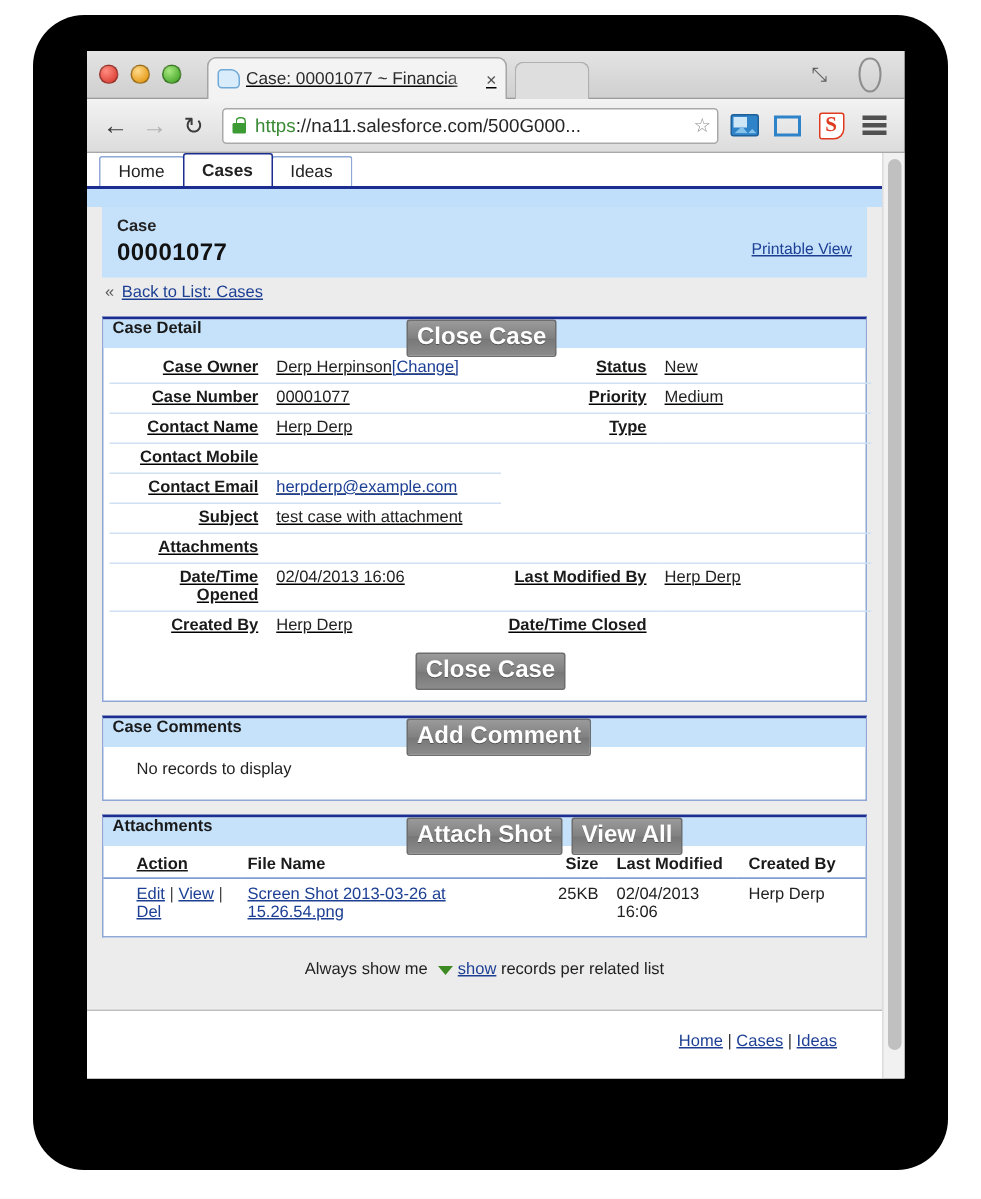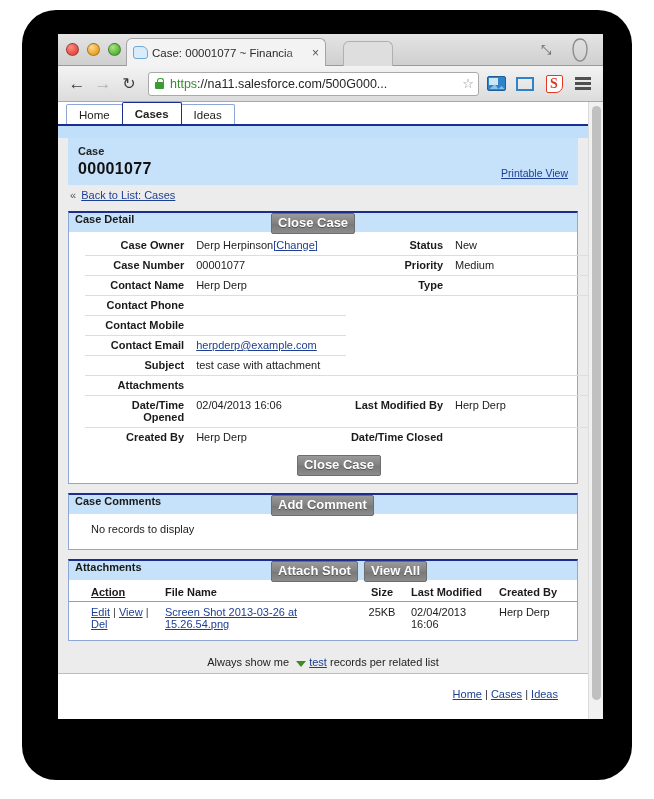--- a/index.html
+++ b/index.html
@@ -50,7 +50,7 @@
   .light.green  { background: radial-gradient(circle at 35% 30%, #a8e77f, #56b238 70%); }
 
   .tab {
-    position: absolute; left: 68px; top: 4px;
+    position: absolute; left: 80px; top: 4px;
     width: 200px; height: 28px;
     background: #f3f3f3;
     border: 1px solid #a5a5a5;
@@ -59,6 +59,7 @@
     display: flex; align-items: center;
     padding: 0 6px;
     overflow: hidden;
+    text-decoration: underline;
   }
   .tab-favicon {
     width: 15px; height: 13px; flex: 0 0 auto;

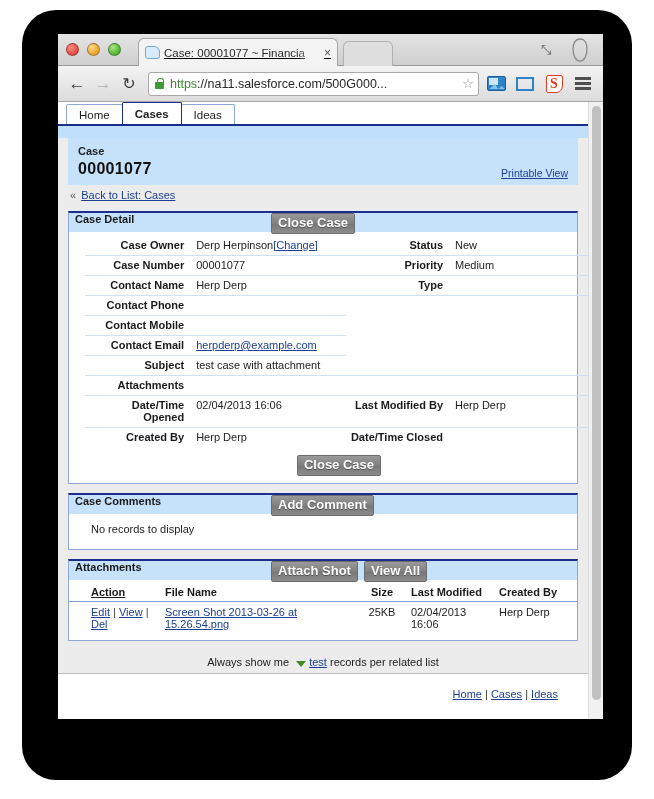--- a/index.html
+++ b/index.html
@@ -246,7 +246,7 @@
   .case-header {
     background: #c6e2fb;
     padding: 7px 10px 6px 10px;
-    display: flex; align-items: flex-end; justify-content: space-between;
+    display: flex; align-items: center; justify-content: space-between;
   }
   .case-kind { font-size: 11px; font-weight: bold; color: #222; line-height: 1.25; }
   .case-number { font-size: 16px; font-weight: bold; color: #111; line-height: 1.25; letter-spacing: .3px; }

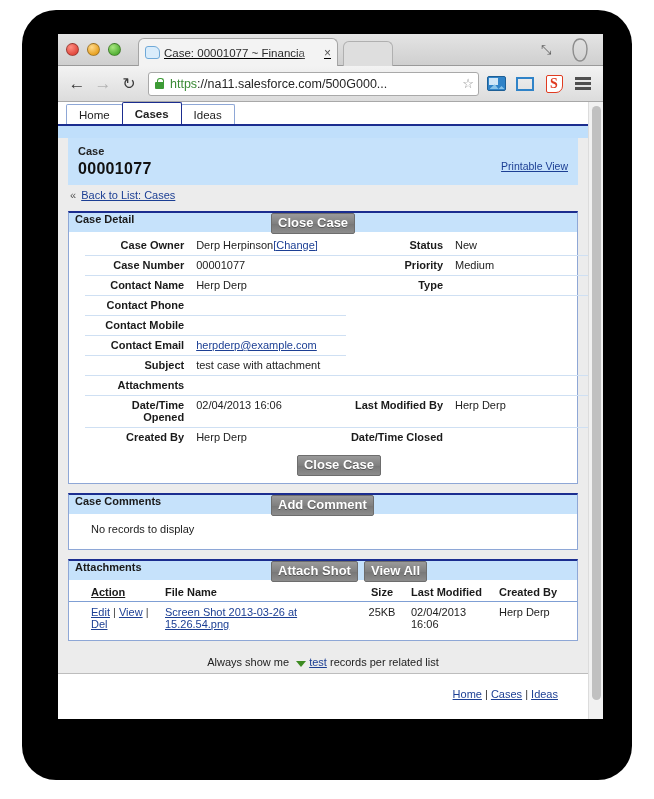--- a/index.html
+++ b/index.html
@@ -278,7 +278,7 @@
     background: linear-gradient(to bottom, #9a9a9a 0%, #808080 50%, #777777 51%, #8c8c8c 100%);
     border: 1px solid #6d6d6d;
     color: #ffffff;
-    font-size: 13px;
+    font-size: 16px;
     font-weight: bold;
     padding: 1px 6px 2px 6px;
     line-height: 1.25;

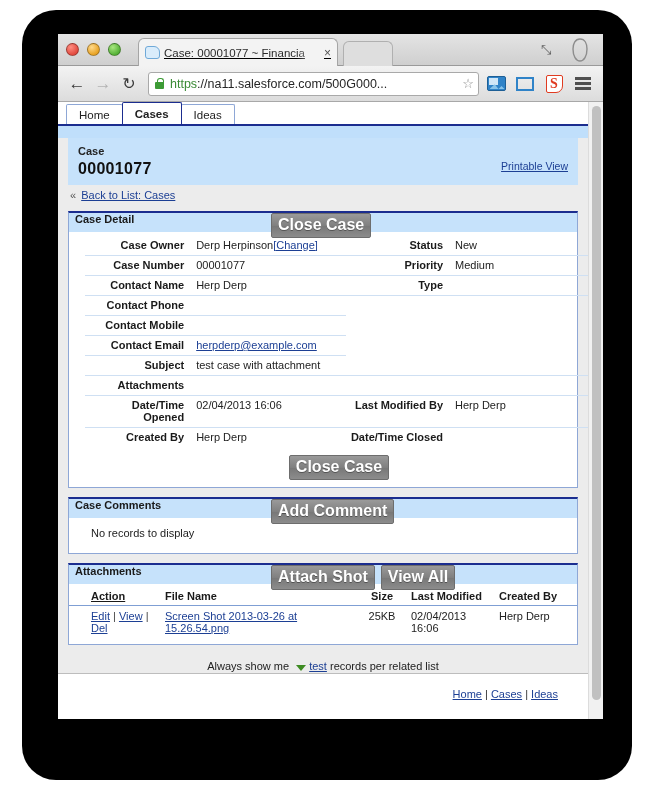--- a/index.html
+++ b/index.html
@@ -288,7 +288,7 @@
   }
 
   
-  .detail { width: 100%; border-collapse: collapse; margin: 4px 0 0 16px; }
+  .detail { width: 100%; border-collapse: collapse; margin: 4px 0 0 4px; text-decoration: underline; }
   .detail td {
     font-size: 11px;
     padding: 3px 4px 4px 4px;

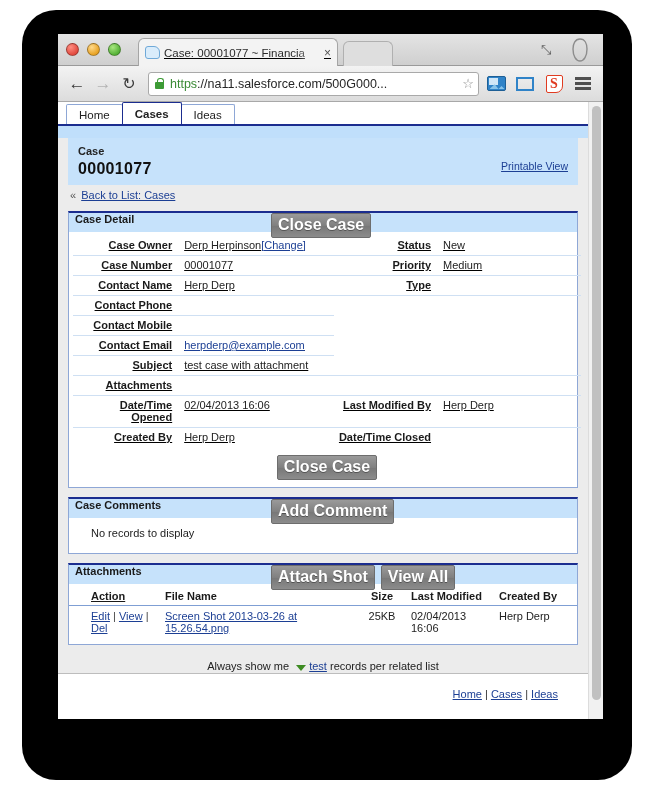--- a/index.html
+++ b/index.html
@@ -477,12 +477,6 @@
               <td class="val">Herp Derp</td>
               <td class="lbl">Type</td>
               <td class="val"></td>
-            </tr>
-            <tr>
-              <td class="lbl">Contact Phone</td>
-              <td class="val"></td>
-              <td class="lbl spacer-cell"></td>
-              <td class="val spacer-cell"></td>
             </tr>
             <tr>
               <td class="lbl">Contact Mobile</td>

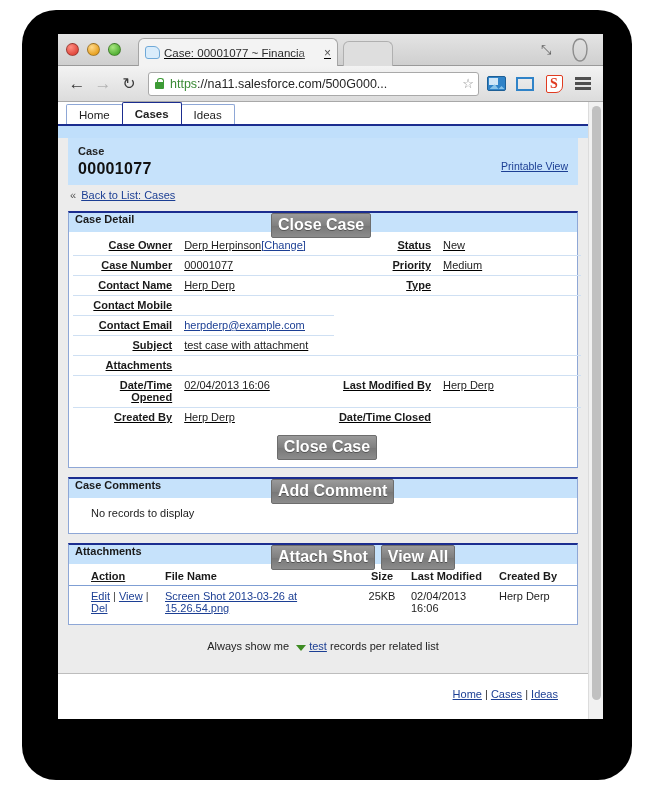--- a/index.html
+++ b/index.html
@@ -331,7 +331,7 @@
   }
   .list th.c-action { padding-left: 22px; width: 92px; text-decoration: underline; }
   .list td.c-action { padding-left: 22px; }
-  .list th.c-size, .list td.c-size { text-align: center; width: 42px; margin-top: 43px; }
+  .list th.c-size, .list td.c-size { text-align: right; width: 42px; margin-top: 43px; }
   .list th.c-mod, .list td.c-mod { width: 88px; padding-left: 8px; }
   .list th.c-by, .list td.c-by { width: 86px; padding-left: 8px; }
   .list a { color: #1c3f94; text-decoration: underline; }

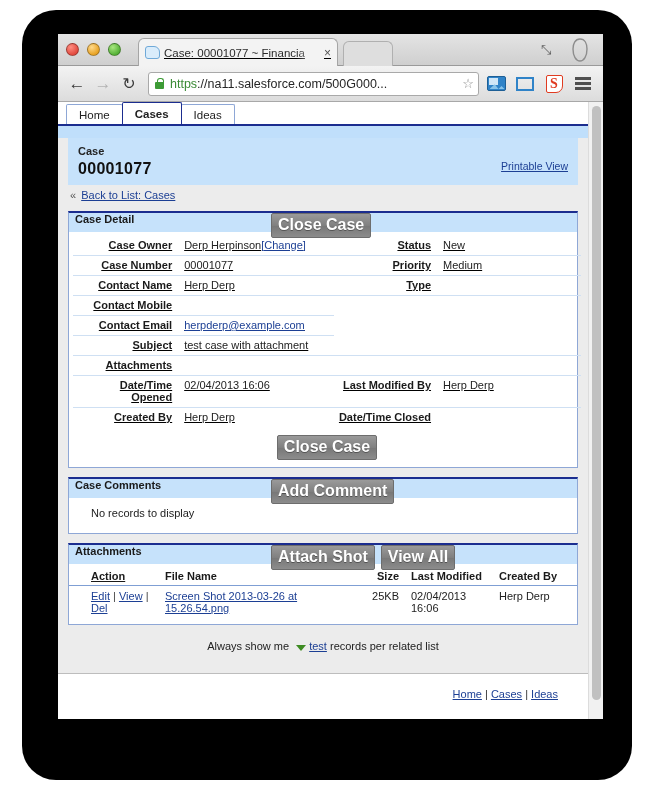--- a/index.html
+++ b/index.html
@@ -560,7 +560,7 @@
 
         <div class="always">
           <span>Always show me</span>
-          <span class="tri"></span><a href="#">test</a>
+          <span class="tri"></span><a href="#">show</a>
           <span>records per related list</span>
         </div>
       </div>

